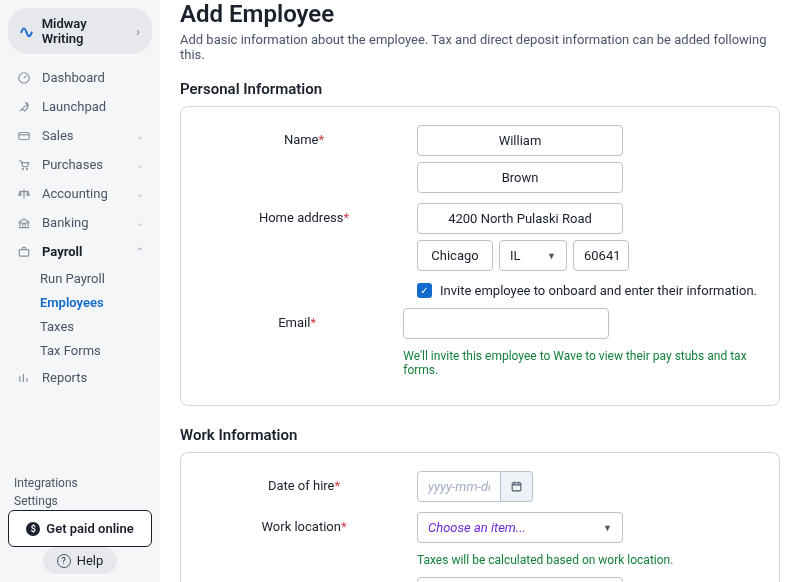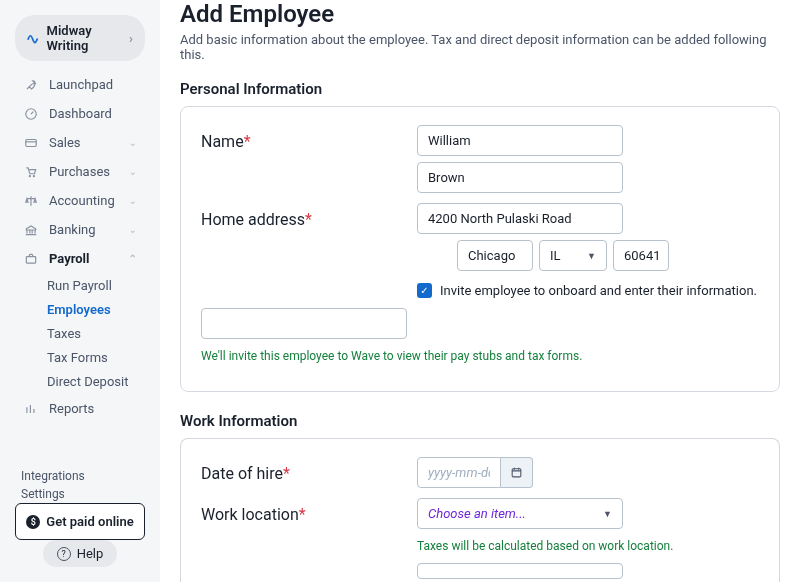--- a/index.html
+++ b/index.html
@@ -4,7 +4,7 @@
 <style>
 * { box-sizing: border-box; margin: 0; padding: 0; font-family: -apple-system, BlinkMacSystemFont, "Segoe UI", Roboto, sans-serif; }
 body { background: #fff; color: #1a202c; font-size: 13px; display: flex; }
-.sidebar { width: 160px; background: #f5f6f7; height: 582px; padding: 15px; display: flex; flex-direction: column; }
+.sidebar { width: 160px; background: #f5f6f7; height: 582px; padding: 8px; display: flex; flex-direction: column; }
 .brand { display: flex; align-items: center; gap: 6px; background: #e6e8eb; border-radius: 20px; padding: 8px 12px; font-weight: 600; font-size: 13px; color: #1a202c; }
 .brand svg { width: 16px; height: 16px; }
 .brand .chevron { margin-left: auto; color: #8892a0; }

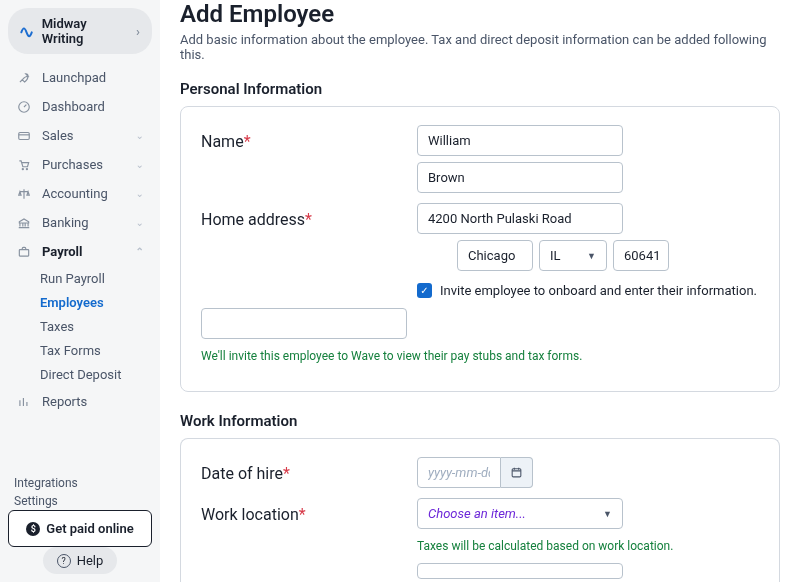--- a/index.html
+++ b/index.html
@@ -62,19 +62,19 @@
     <div class="nav-item">
       <span class="icon">
           <svg width="14" height="14" viewBox="0 0 24 24" fill="none" stroke="currentColor" stroke-width="2">
-            <path d="M5 19l4-4m6-10c3 0 4 1 4 4 0 5-6 10-6 10l-4-4s5-6 10-6z"></path>
-          </svg>
-        </span>
-      <span>Launchpad</span>
-    </div>
-    <div class="nav-item">
-      <span class="icon">
-          <svg width="14" height="14" viewBox="0 0 24 24" fill="none" stroke="currentColor" stroke-width="2">
             <circle cx="12" cy="12" r="9"></circle>
             <path d="M12 12l4-4"></path>
           </svg>
         </span>
       <span>Dashboard</span>
+    </div>
+    <div class="nav-item">
+      <span class="icon">
+          <svg width="14" height="14" viewBox="0 0 24 24" fill="none" stroke="currentColor" stroke-width="2">
+            <path d="M5 19l4-4m6-10c3 0 4 1 4 4 0 5-6 10-6 10l-4-4s5-6 10-6z"></path>
+          </svg>
+        </span>
+      <span>Launchpad</span>
     </div>
     <div class="nav-item">
       <span class="icon">

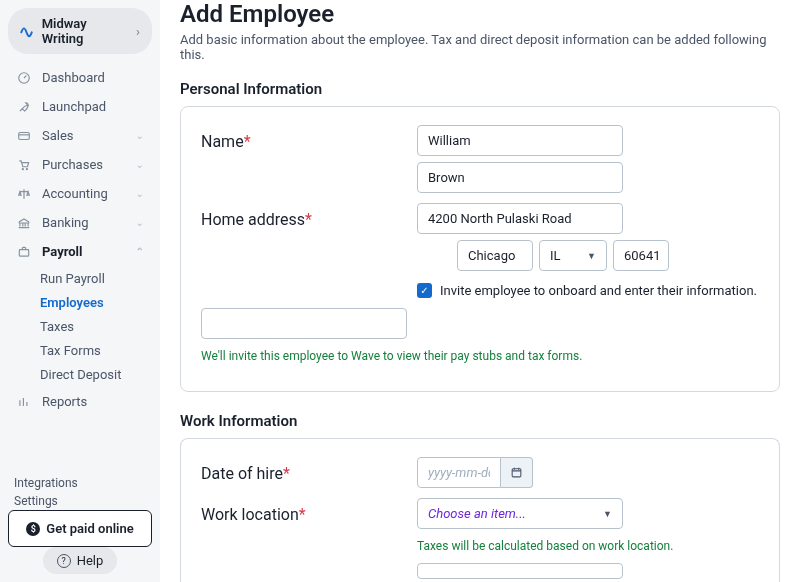--- a/index.html
+++ b/index.html
@@ -26,7 +26,7 @@
 .section-title { font-size: 15px; font-weight: 600; color: #1a202c; margin-bottom: 8px; }
 .card { border: 1px solid #d4d9e0; border-radius: 8px; padding: 18px 20px; margin-bottom: 20px; }
 .row { display: flex; align-items: flex-start; margin-bottom: 10px; }
-.label { width: 216px; text-align: left; padding-right: 10px; padding-top: 7px; font-size: 16px; color: #1a202c; }
+.label { width: 216px; text-align: center; padding-right: 10px; padding-top: 7px; font-size: 13px; color: #1a202c; }
 .req { color: #d73a49; }
 .fields { display: flex; flex-direction: column; gap: 6px; }
 .hstack { display: flex; gap: 6px; }

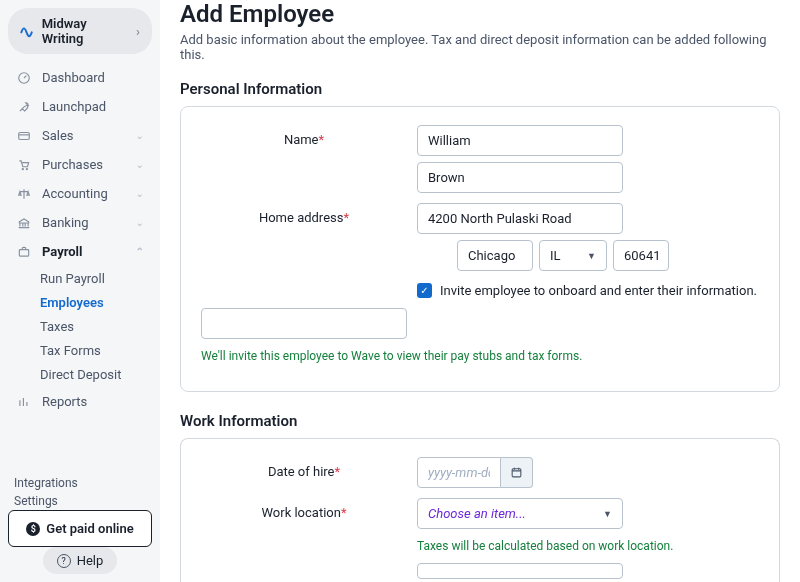--- a/index.html
+++ b/index.html
@@ -30,7 +30,7 @@
 .req { color: #d73a49; }
 .fields { display: flex; flex-direction: column; gap: 6px; }
 .hstack { display: flex; gap: 6px; }
-input[type=text] { border: 1px solid #b8c2cc; border-radius: 4px; padding: 7px 10px; font-size: 13px; color: #1a202c; width: 206px; }
+input[type=text] { border: 1px solid #b8c2cc; border-radius: 4px; padding: 7px 10px; font-size: 13px; color: #1a202c; width: 206px; text-align: center; }
 input.sm { width: 100px; }
 .select { border: 1px solid #b8c2cc; border-radius: 4px; padding: 7px 10px; font-size: 13px; display: flex; align-items: center; gap: 6px; background: #fff; cursor: pointer; }
 .select .val { flex: 1; }

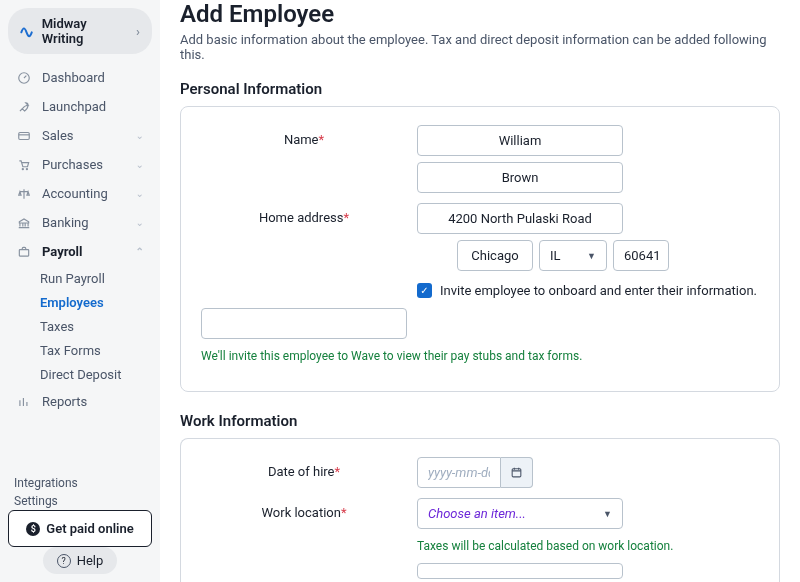--- a/index.html
+++ b/index.html
@@ -178,7 +178,7 @@
       <div class="fields">
         <input type="text" value="4200 North Pulaski Road" style="">
         <div class="hstack">
-          <input class="sm" style="width: 76px; margin-left: 40px;" type="text" value="Chicago">
+          <input class="sm" style="width: 76px;" type="text" value="Chicago">
           <div class="select w64">
               <span class="val">IL</span>
               <span class="caret">▼</span>

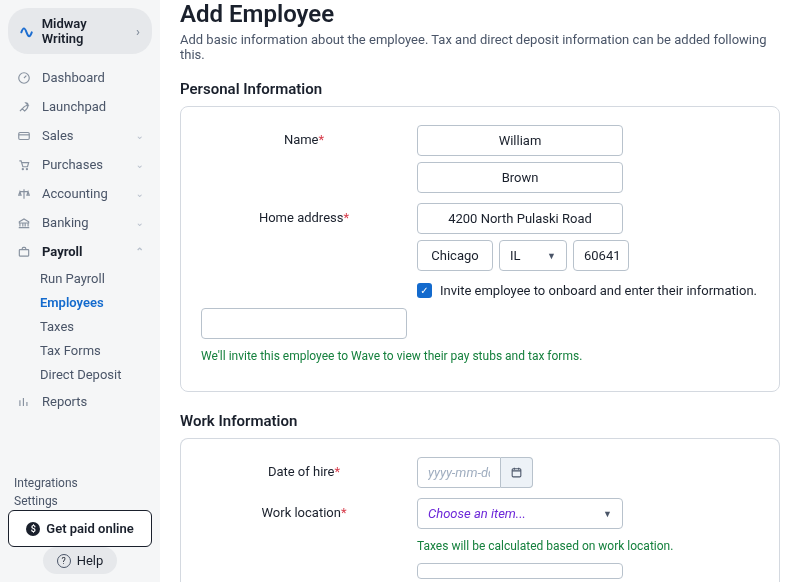--- a/index.html
+++ b/index.html
@@ -192,6 +192,7 @@
       </div>
     </div>
     <div class="row">
+      <div class="label"><span>Email</span><span class="req">*</span></div>
       <div class="fields">
         <input type="text" style="">
         <div class="helper">We'll invite this employee to Wave to view their pay stubs and tax forms.</div>

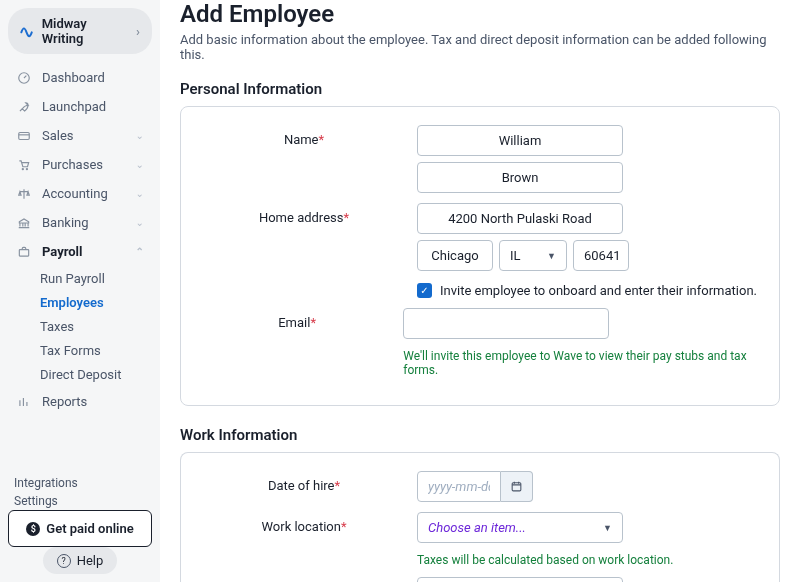--- a/index.html
+++ b/index.html
@@ -130,7 +130,6 @@
       <div class="sub-item active">Employees</div>
       <div class="sub-item">Taxes</div>
       <div class="sub-item">Tax Forms</div>
-      <div class="sub-item">Direct Deposit</div>
     </div>
     <div class="nav-item">
       <span class="icon">

